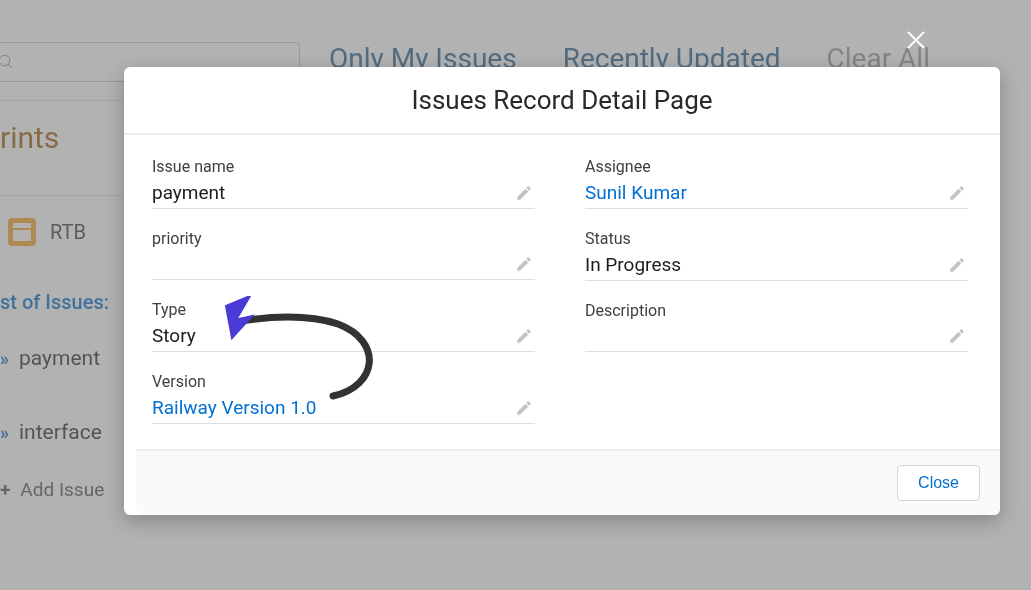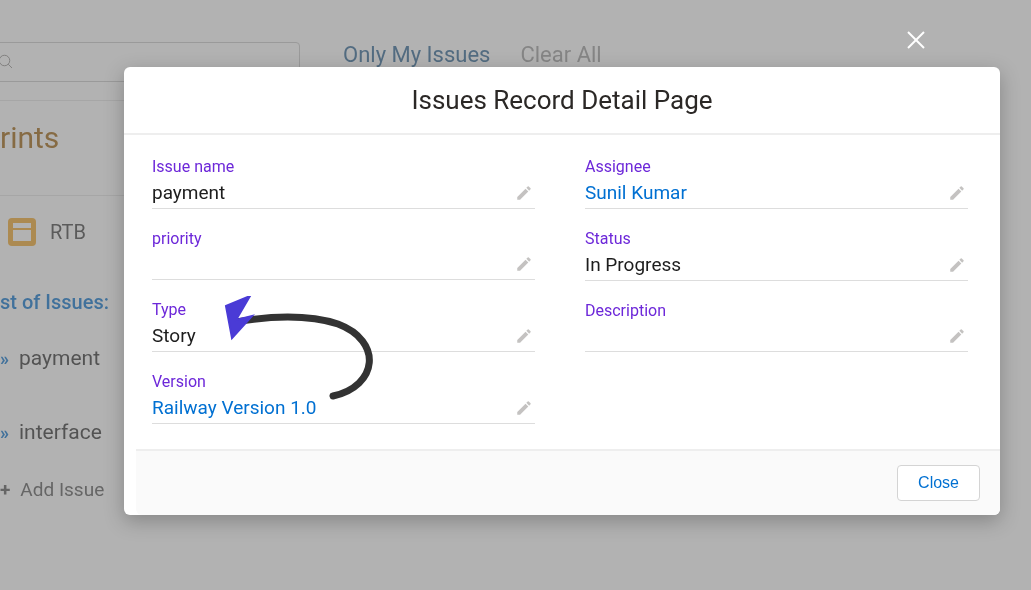--- a/index.html
+++ b/index.html
@@ -32,9 +32,9 @@
   .bg-search svg { position:absolute; left:46px; top:10px; width:18px; height:18px; stroke:#706e6b; }
   .filter-links {
     position: absolute;
-    left: 343px; top: 42px;
-    display: flex; gap: 30px;
-    font-size: 22px;
+    left: 329px; top: 42px;
+    display: flex; gap: 46px;
+    font-size: 28px;
     color: #2a6496;
   }
   .filter-links .muted { color: #9b9b9b; }

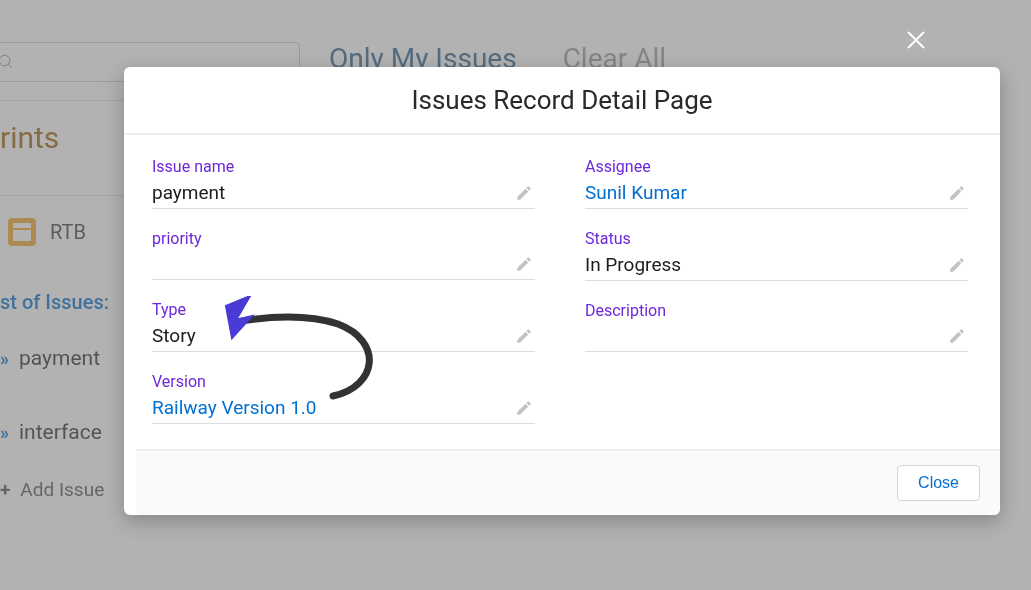--- a/index.html
+++ b/index.html
@@ -176,6 +176,7 @@
 
   <div class="filter-links">
     <span>Only My Issues</span>
+    <span>Recently Updated</span>
     <span class="muted">Clear All</span>
   </div>
 

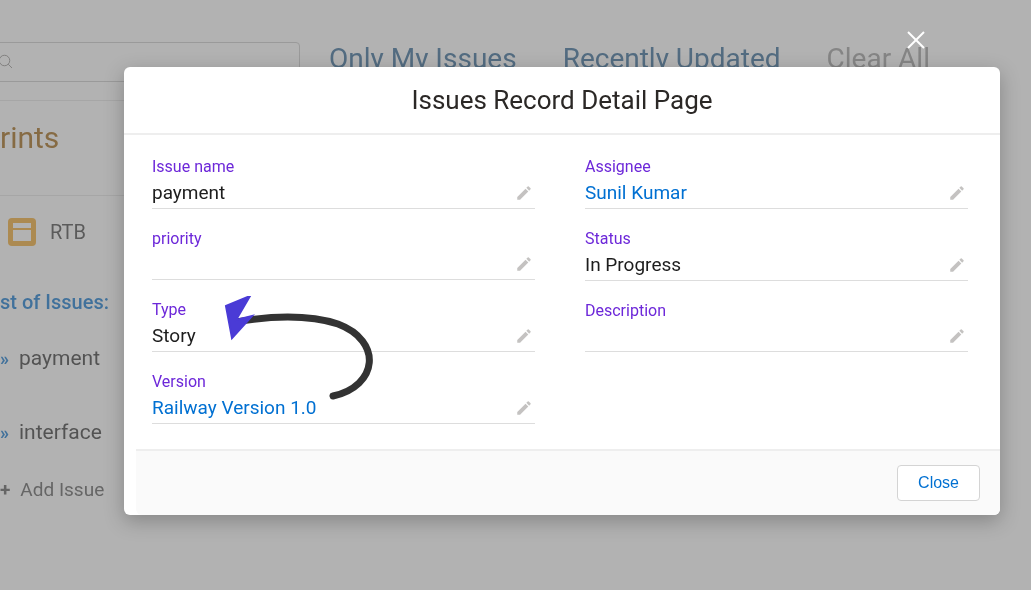--- a/index.html
+++ b/index.html
@@ -113,7 +113,7 @@
   }
   .col { flex: 1; display: flex; flex-direction: column; gap: 18px; }
 
-  .field-label { font-size: 16px; color: #6d28d9; }
+  .field-label { font-size: 16px; color: #404040; }
   .field-row {
     display: flex; align-items: center; justify-content: space-between;
     border-bottom: 1px solid #ddd;

